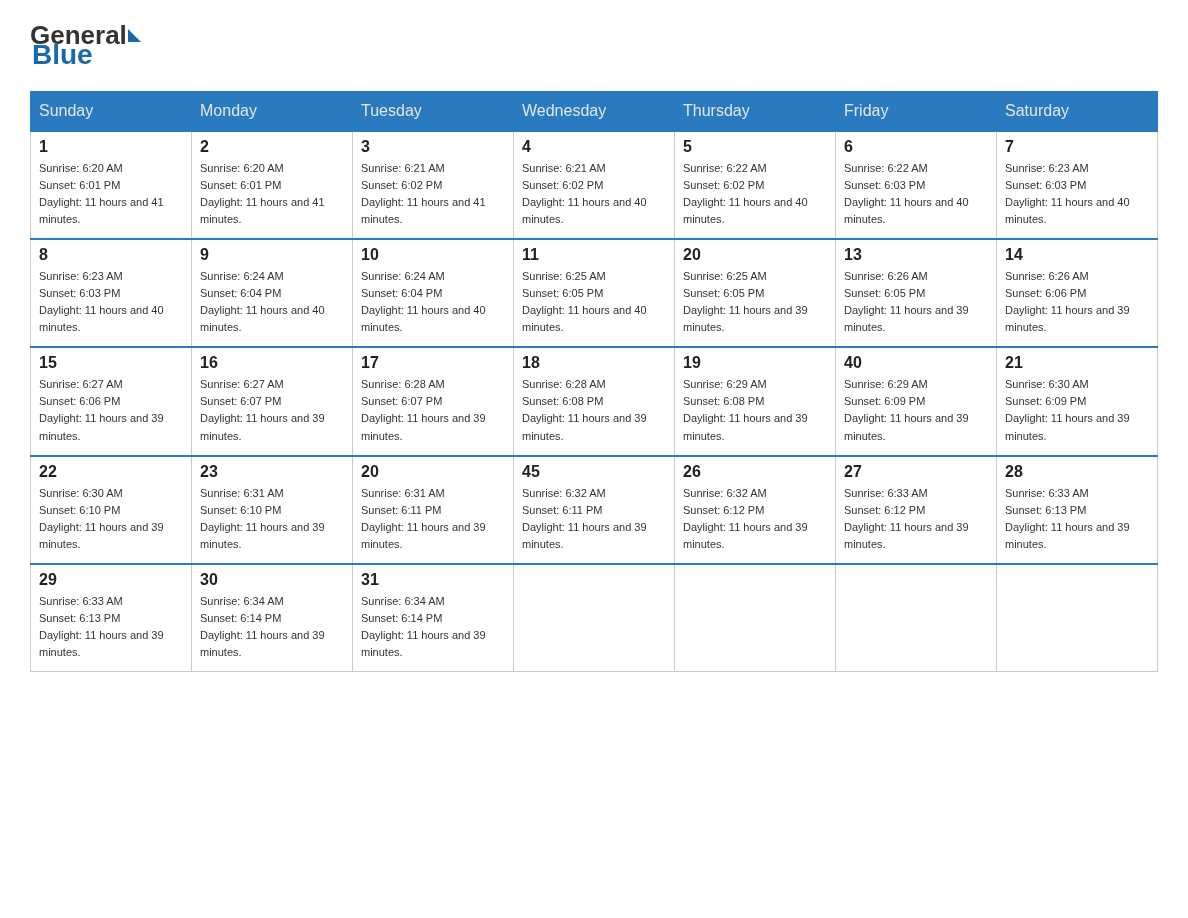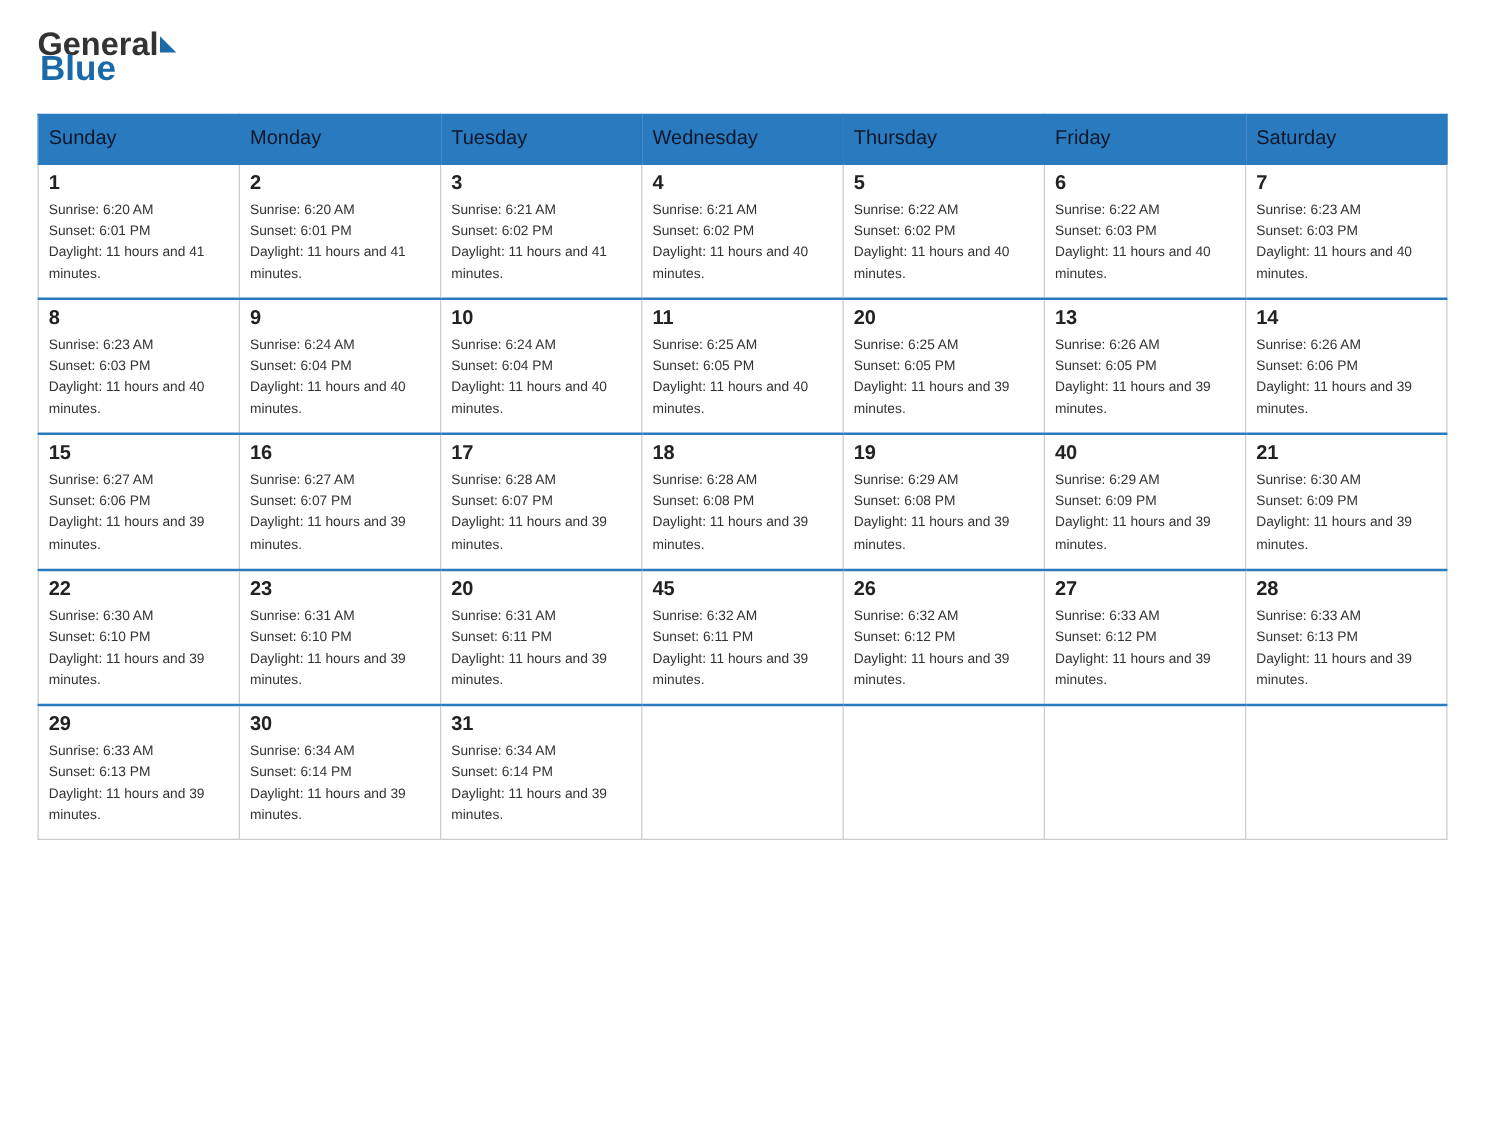--- a/index.html
+++ b/index.html
@@ -48,7 +48,7 @@
     }
     .calendar th {
       background-color: #2a7abf;
-      color: #0f172a;
+      color: #e5e5e5;
       font-size: 16px;
       font-weight: normal;
       padding: 10px 8px;

